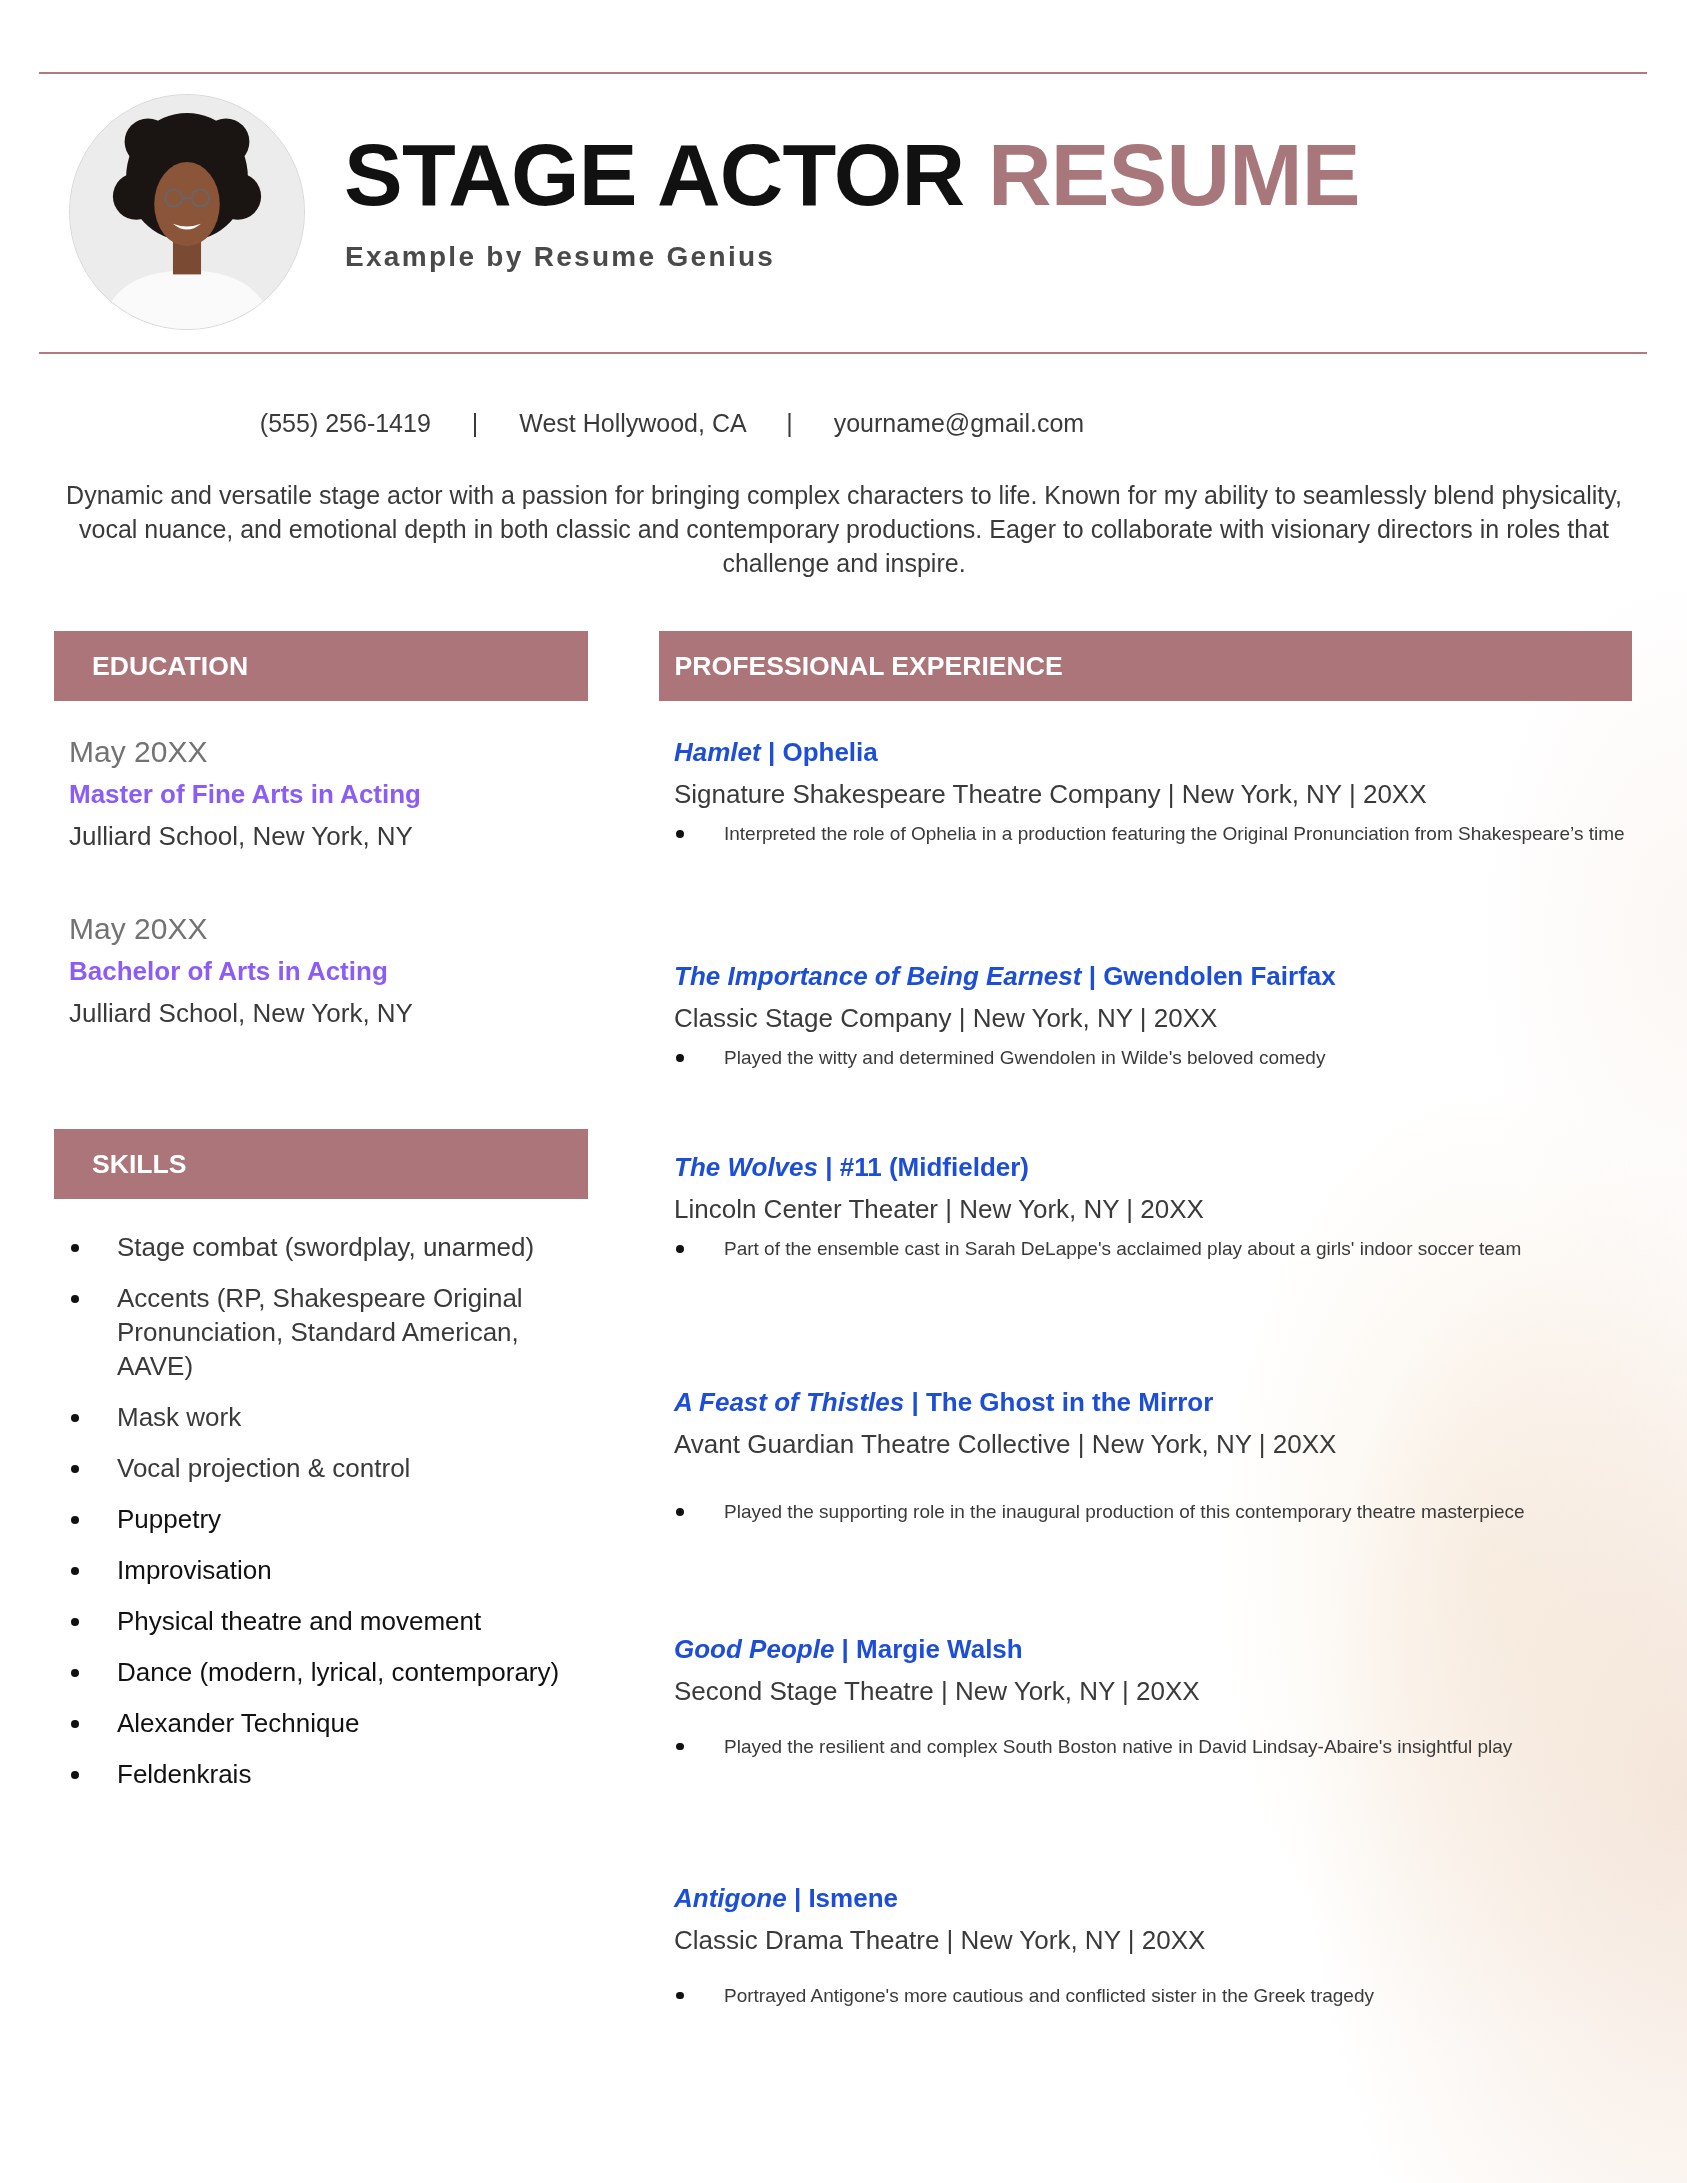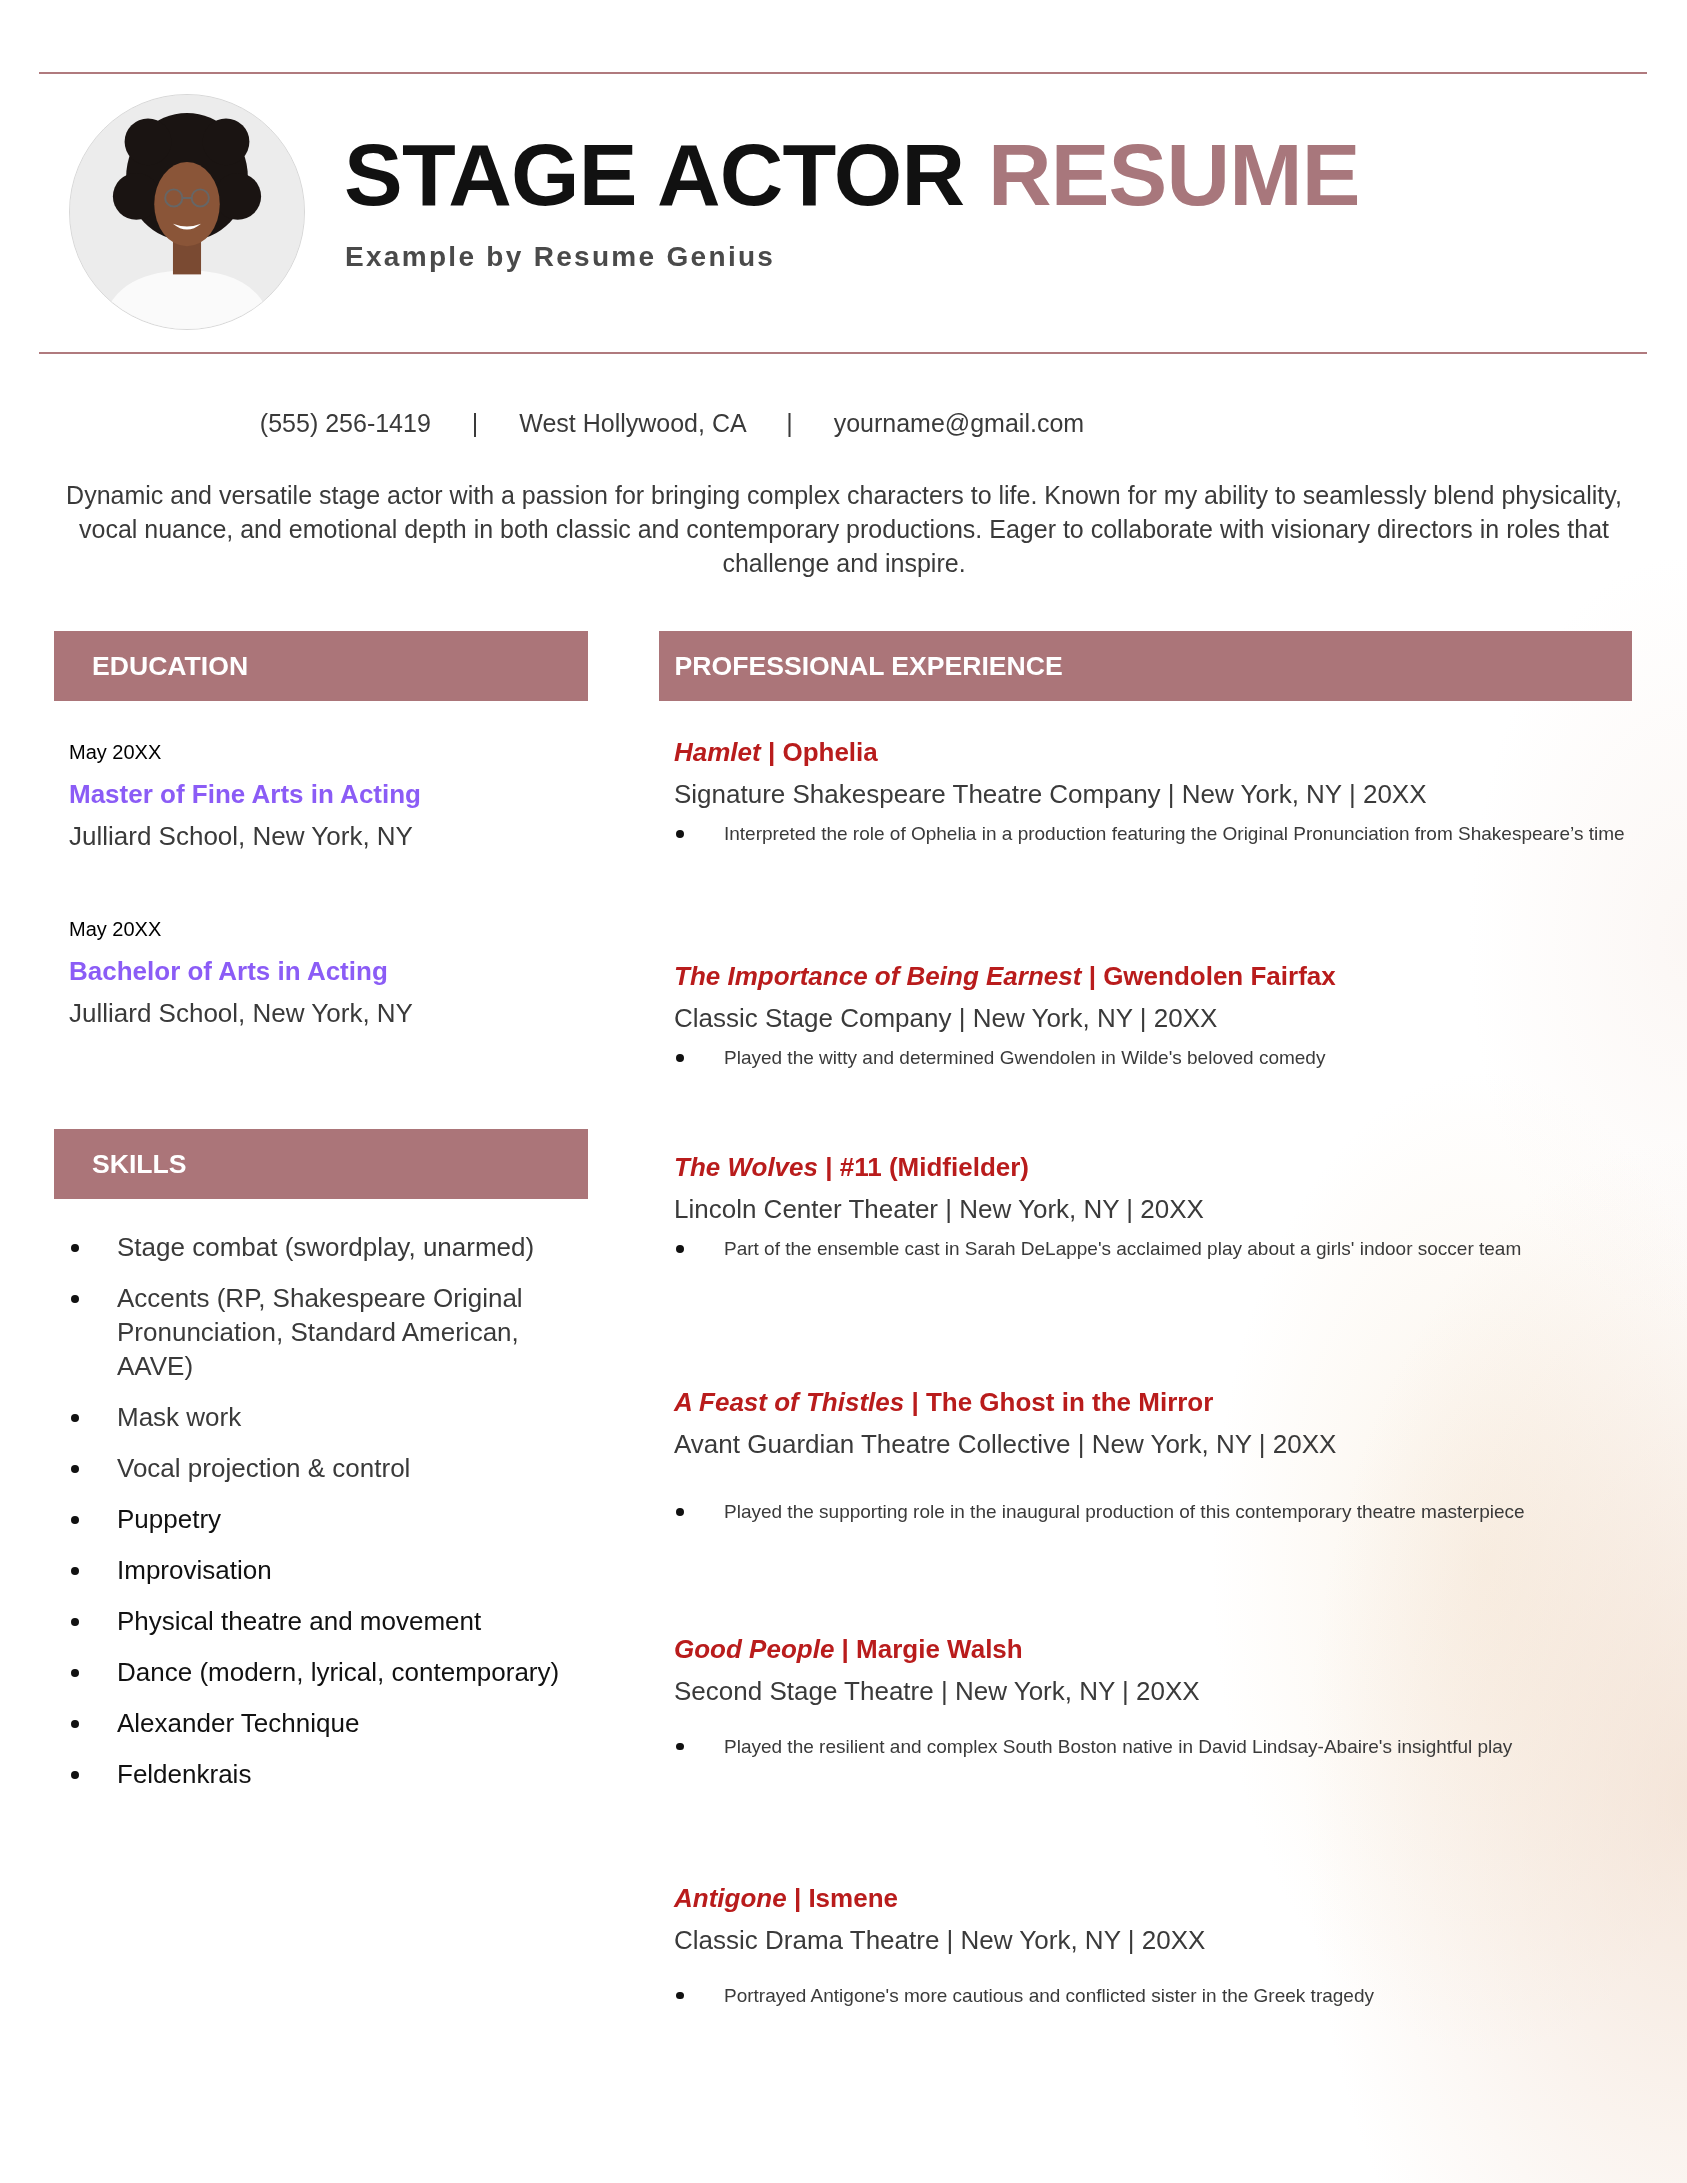--- a/index.html
+++ b/index.html
@@ -61,7 +61,7 @@
     .section-head.exp { left: 659px; top: 631px; width: 973px; padding-left: 15.6px; }
 
     .edu-entry { position: absolute; left: 69px; width: 516px; }
-    .edu-date { font-size: 20px; color: #000000; line-height: 42px; }
+    .edu-date { font-size: 30px; color: #737373; line-height: 42px; }
     .edu-degree { font-size: 26px; color: #8b5cf6; font-weight: 700; line-height: 42px; }
     .edu-school { font-size: 26px; color: #3a3a3a; line-height: 42px; }
 

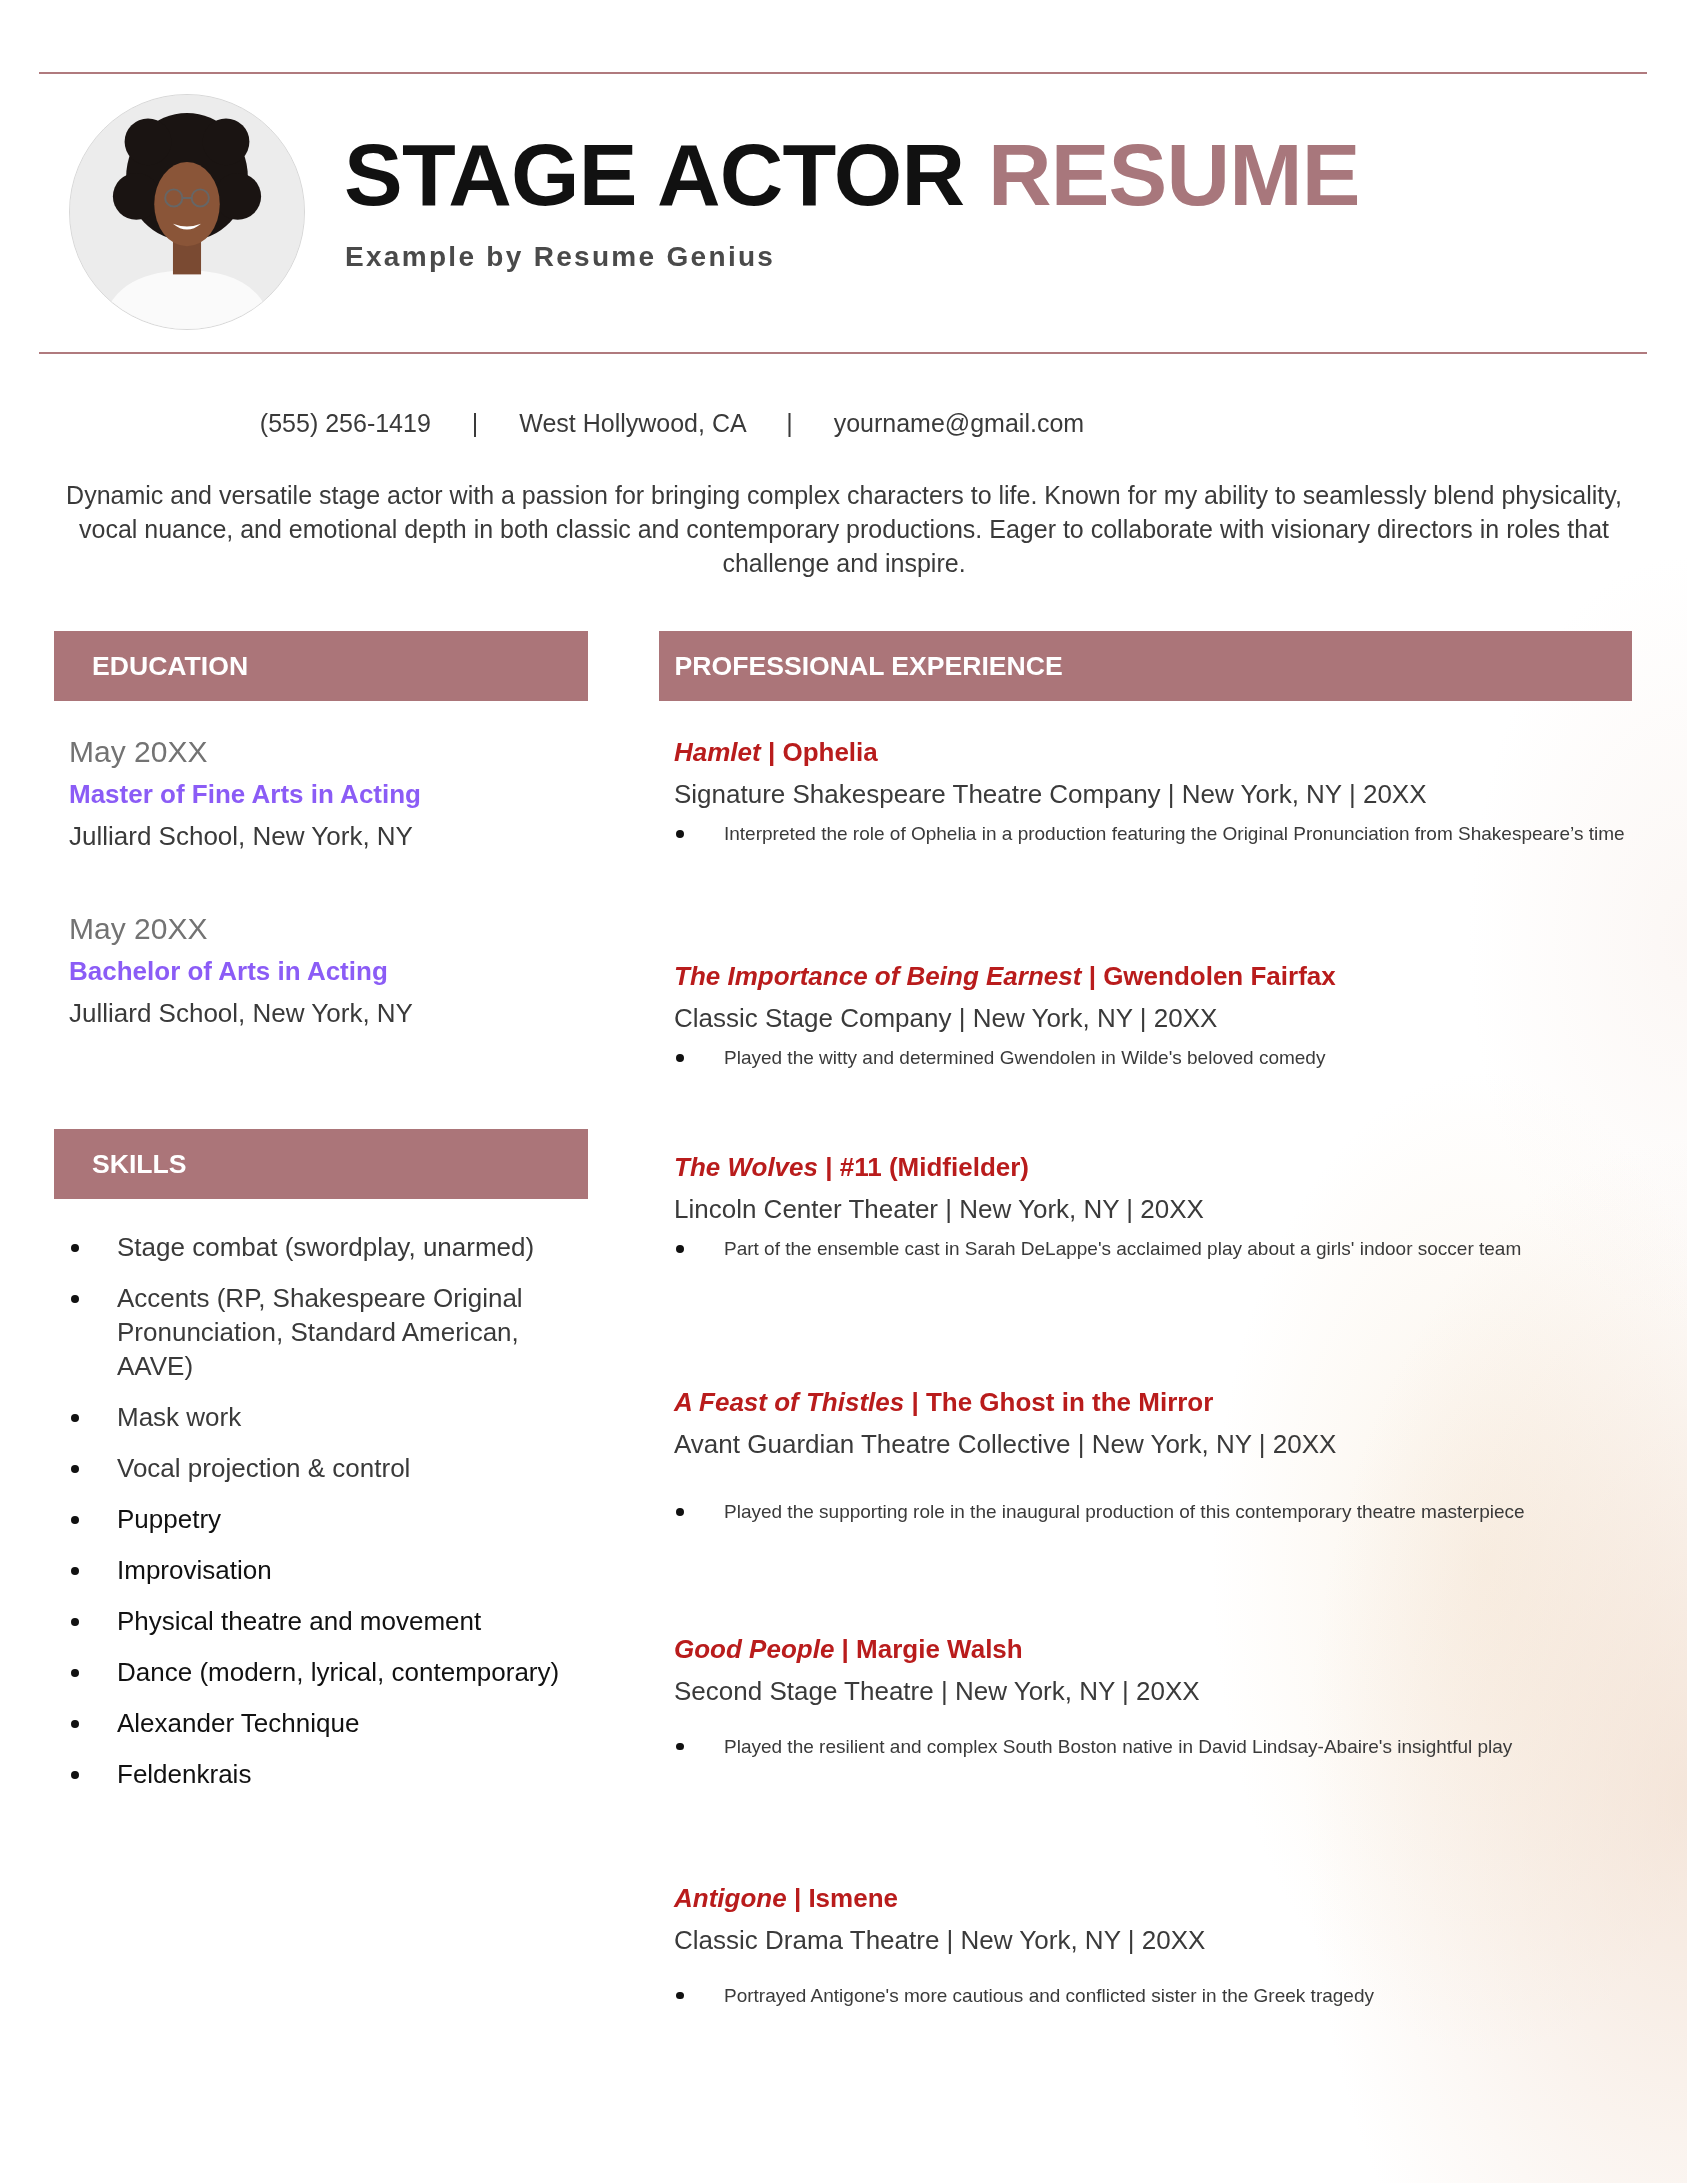--- a/index.html
+++ b/index.html
@@ -77,7 +77,7 @@
     }
 
     .job { position: absolute; left: 674px; width: 953px; }
-    .job-title { font-size: 26px; font-weight: 700; color: #b91c1c; line-height: 42px; }
+    .job-title { font-size: 26px; font-weight: 700; color: #1d4ed8; line-height: 42px; }
     .job-title em { font-style: italic; }
     .job-company { font-size: 26px; color: #3a3a3a; line-height: 42px; }
     .job-bullets { list-style: none; }

